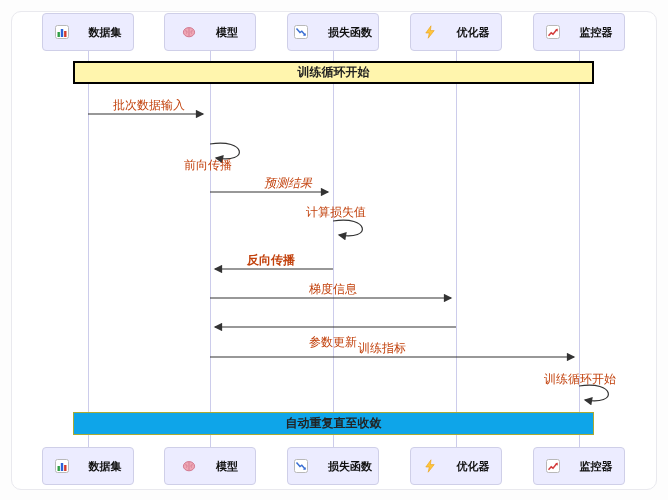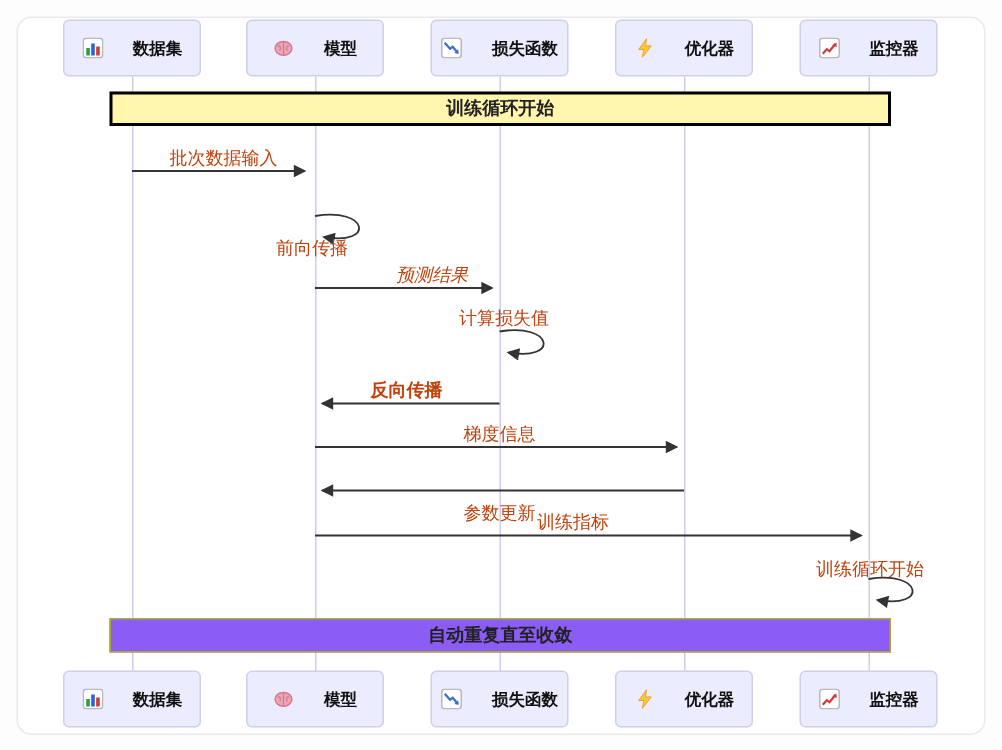--- a/index.html
+++ b/index.html
@@ -70,7 +70,7 @@
   <div class="band" style="top:61px;background:#FFF5AD;border:2px solid #000000;">
     <span>训练循环开始</span>
   </div>
-  <div class="band" style="top:412px;background:#8b5cf6;border:1px solid #AAAA33;">
+  <div class="band" style="top:412px;background:#0ea5e9;border:1px solid #AAAA33;">
     <span>自动重复直至收敛</span>
   </div>
 

